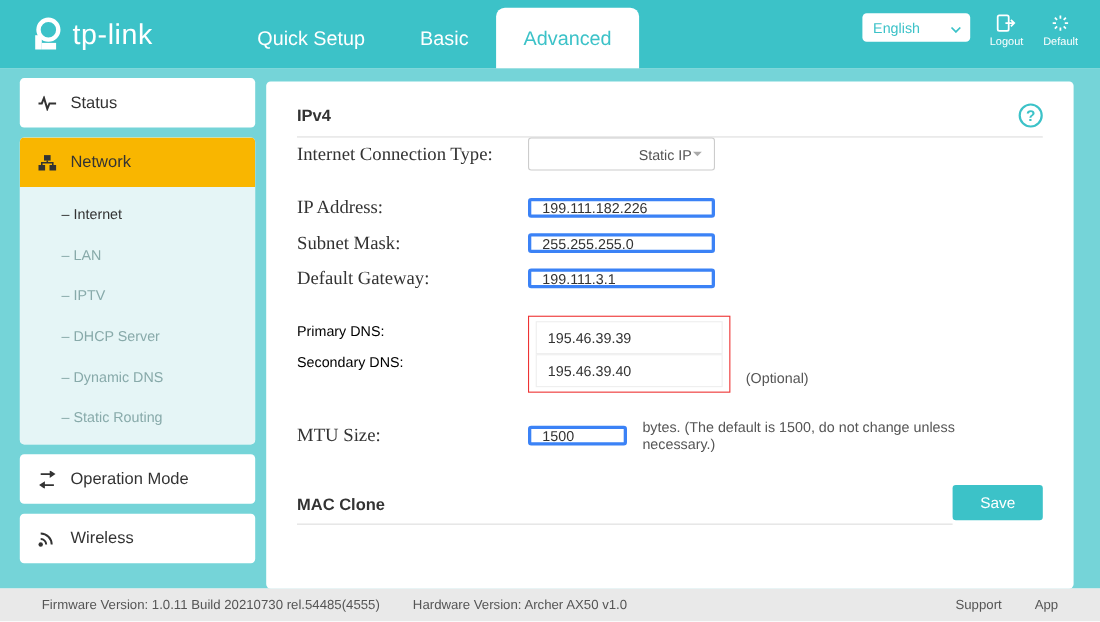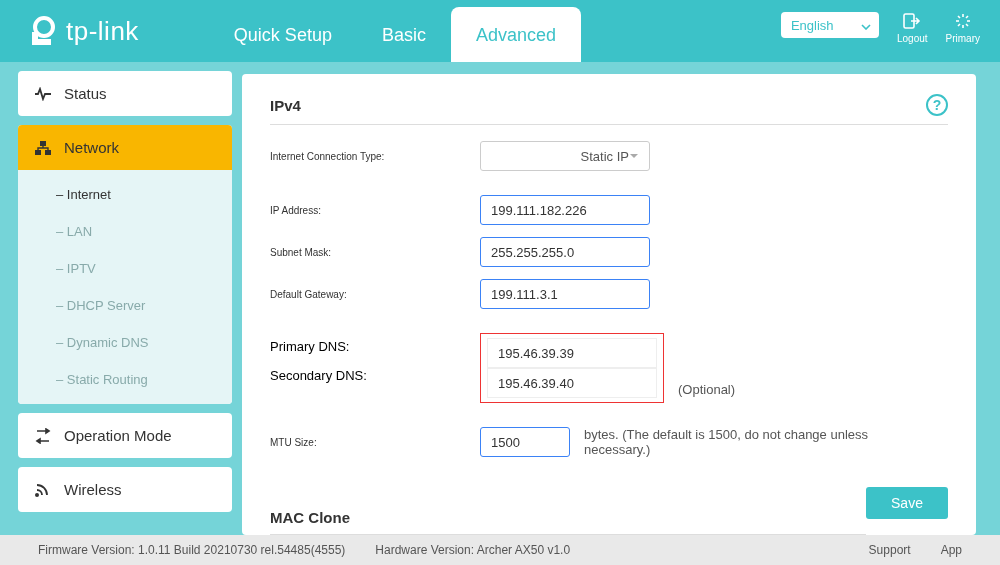--- a/index.html
+++ b/index.html
@@ -109,7 +109,7 @@
               <line x1="7" y1="12" x2="5" y2="14"></line>
           </g>
         </svg>
-        <span>Primary</span>
+        <span>Default</span>
       </div>
     </div>
   </div>

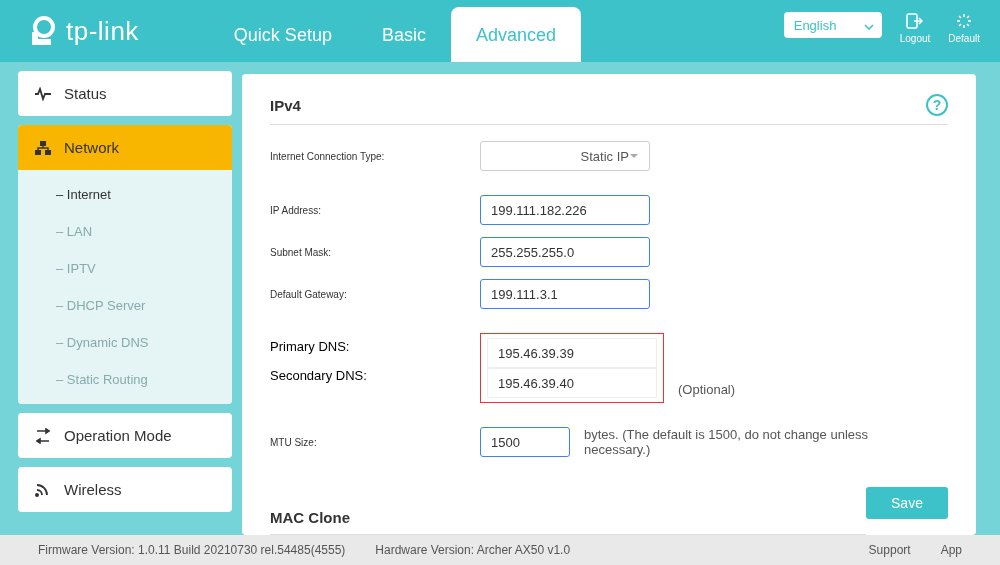--- a/index.html
+++ b/index.html
@@ -33,7 +33,7 @@
 
   .main-col { flex: 1; padding: 12px 24px 0 10px; min-height: 0; }
   .main-card { background: #fff; border-radius: 4px; height: 100%; padding: 20px 28px; overflow: hidden; position: relative; }
-  .section-title-row { display: flex; align-items: center; justify-content: space-between; border-bottom: 1px solid #ddd; padding-bottom: 8px; margin-bottom: 16px; }
+  .section-title-row { display: flex; align-items: center; justify-content: space-between; border-bottom: 1px solid #ddd; padding-bottom: 8px; }
   .section-title { font-size: 15px; font-weight: bold; color: #333; }
   .help-icon { width: 22px; height: 22px; border: 2px solid #3cc2c8; border-radius: 50%; color: #3cc2c8; display: flex; align-items: center; justify-content: center; font-weight: bold; font-size: 14px; cursor: pointer; }
 

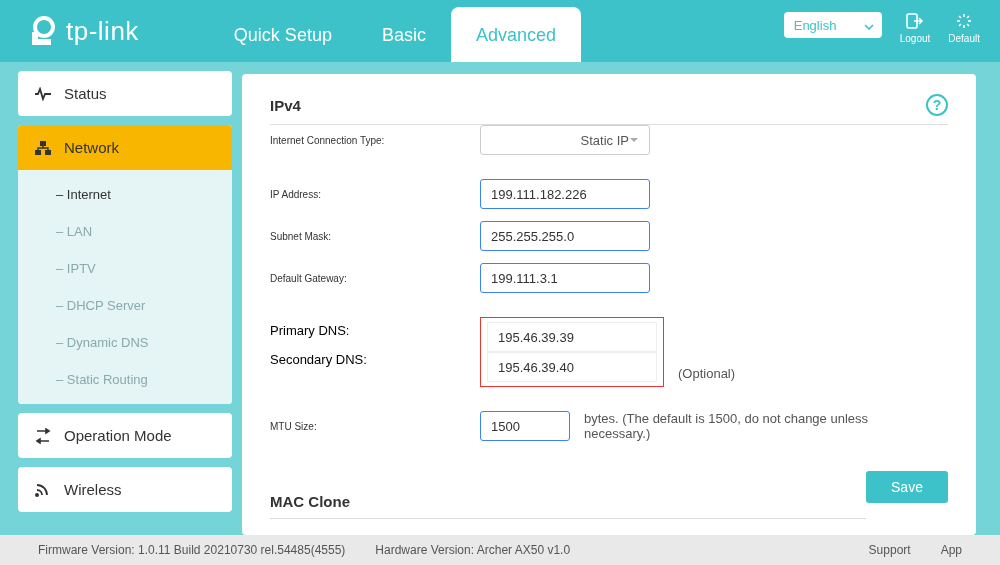--- a/index.html
+++ b/index.html
@@ -39,7 +39,7 @@
 
   .form-row { display: flex; align-items: center; margin-bottom: 12px; }
   .form-row.mt { margin-top: 24px; }
-  .form-label { width: 210px; color: #333; font-size: 10px; }
+  .form-label { width: 210px; color: #333; font-size: 17px; font-family: Liberation Serif, serif; }
   .form-input { width: 170px; height: 30px; border: 1px solid #3b82f6; border-radius: 3px; padding: 0 10px; font-size: 13px; color: #333; background: #fff; }
   .select-wrap { width: 170px; height: 30px; border: 1px solid #ccc; border-radius: 3px; padding: 0 10px; display: flex; align-items: center; justify-content: flex-end; color: #555; font-size: 13px; cursor: pointer; background: #fff; }
   .row-hint { margin-left: 14px; font-size: 13px; color: #555; max-width: 290px; }

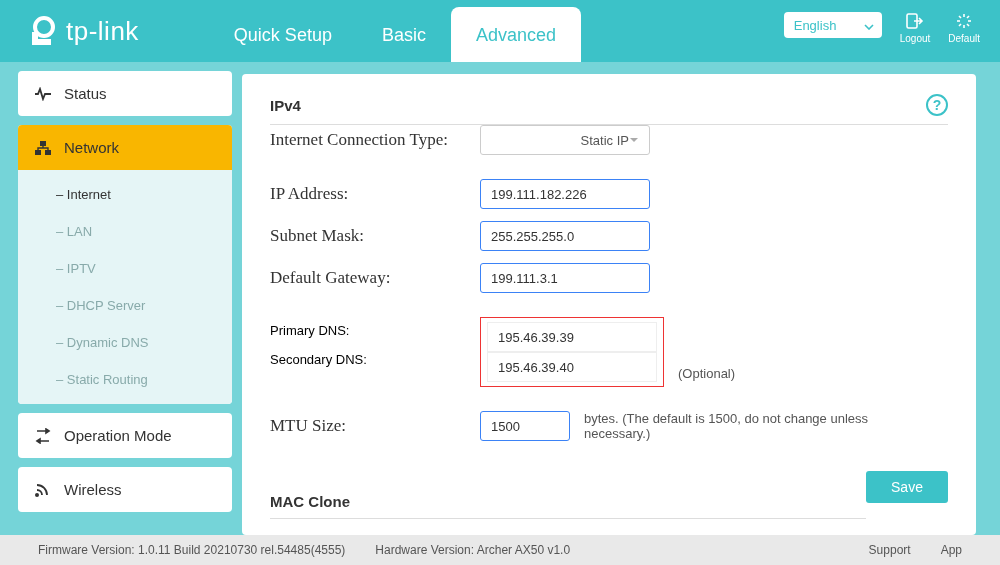--- a/index.html
+++ b/index.html
@@ -40,7 +40,7 @@
   .form-row { display: flex; align-items: center; margin-bottom: 12px; }
   .form-row.mt { margin-top: 24px; }
   .form-label { width: 210px; color: #333; font-size: 17px; font-family: Liberation Serif, serif; }
-  .form-input { width: 170px; height: 30px; border: 1px solid #3b82f6; border-radius: 3px; padding: 0 10px; font-size: 13px; color: #333; background: #fff; }
+  .form-input { width: 170px; height: 18px; border: 3px solid #3b82f6; border-radius: 3px; padding: 0 10px; font-size: 13px; color: #333; background: #fff; }
   .select-wrap { width: 170px; height: 30px; border: 1px solid #ccc; border-radius: 3px; padding: 0 10px; display: flex; align-items: center; justify-content: flex-end; color: #555; font-size: 13px; cursor: pointer; background: #fff; }
   .row-hint { margin-left: 14px; font-size: 13px; color: #555; max-width: 290px; }
 

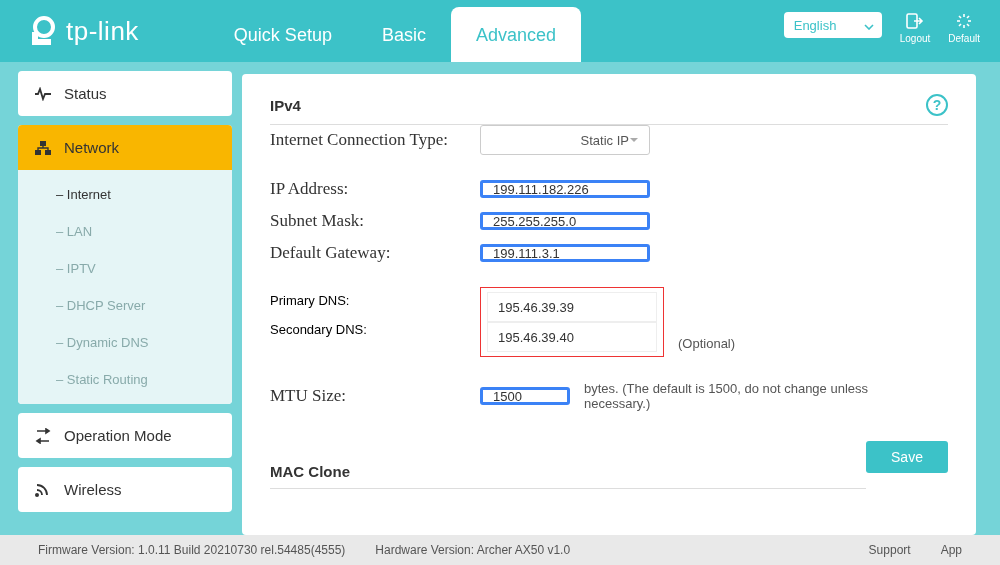--- a/index.html
+++ b/index.html
@@ -48,7 +48,7 @@
 
   .save-btn { background: #3cc2c8; color: #fff; border: none; border-radius: 3px; width: 82px; height: 32px; font-size: 14px; cursor: pointer; float: right; margin-top: 18px; }
 
-  .second-section { margin-top: 52px; border-top: none; }
+  .second-section { margin-top: 40px; border-top: none; }
   .second-section .section-title-row { margin-bottom: 0; }
 
   .footer { height: 30px; background: #e9e9e9; display: flex; align-items: center; padding: 0 38px; font-size: 12px; color: #555; gap: 30px; }

